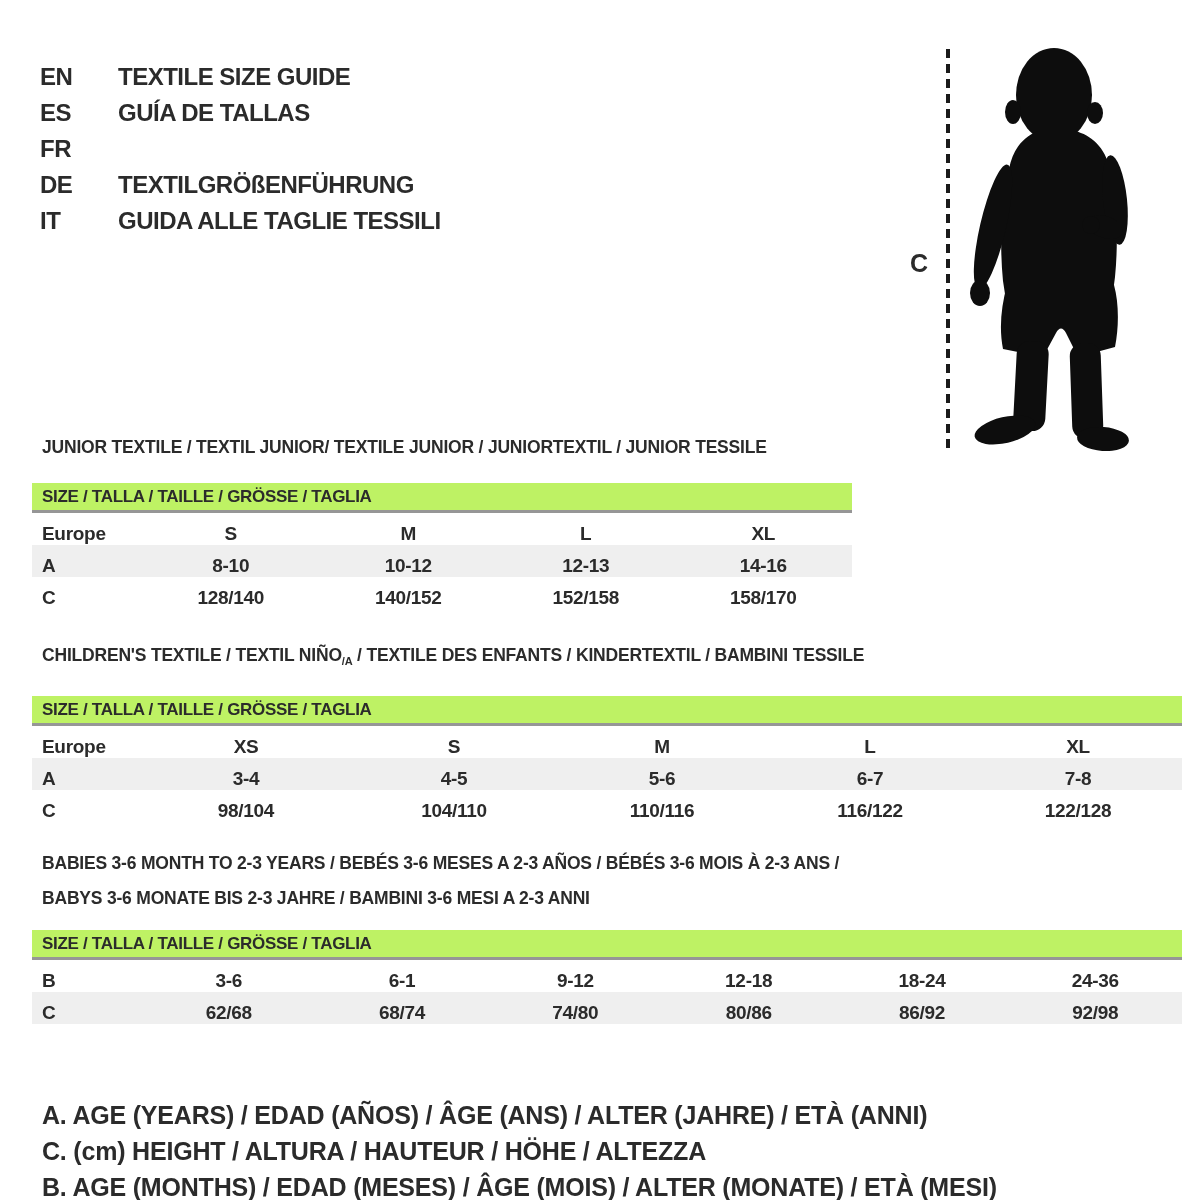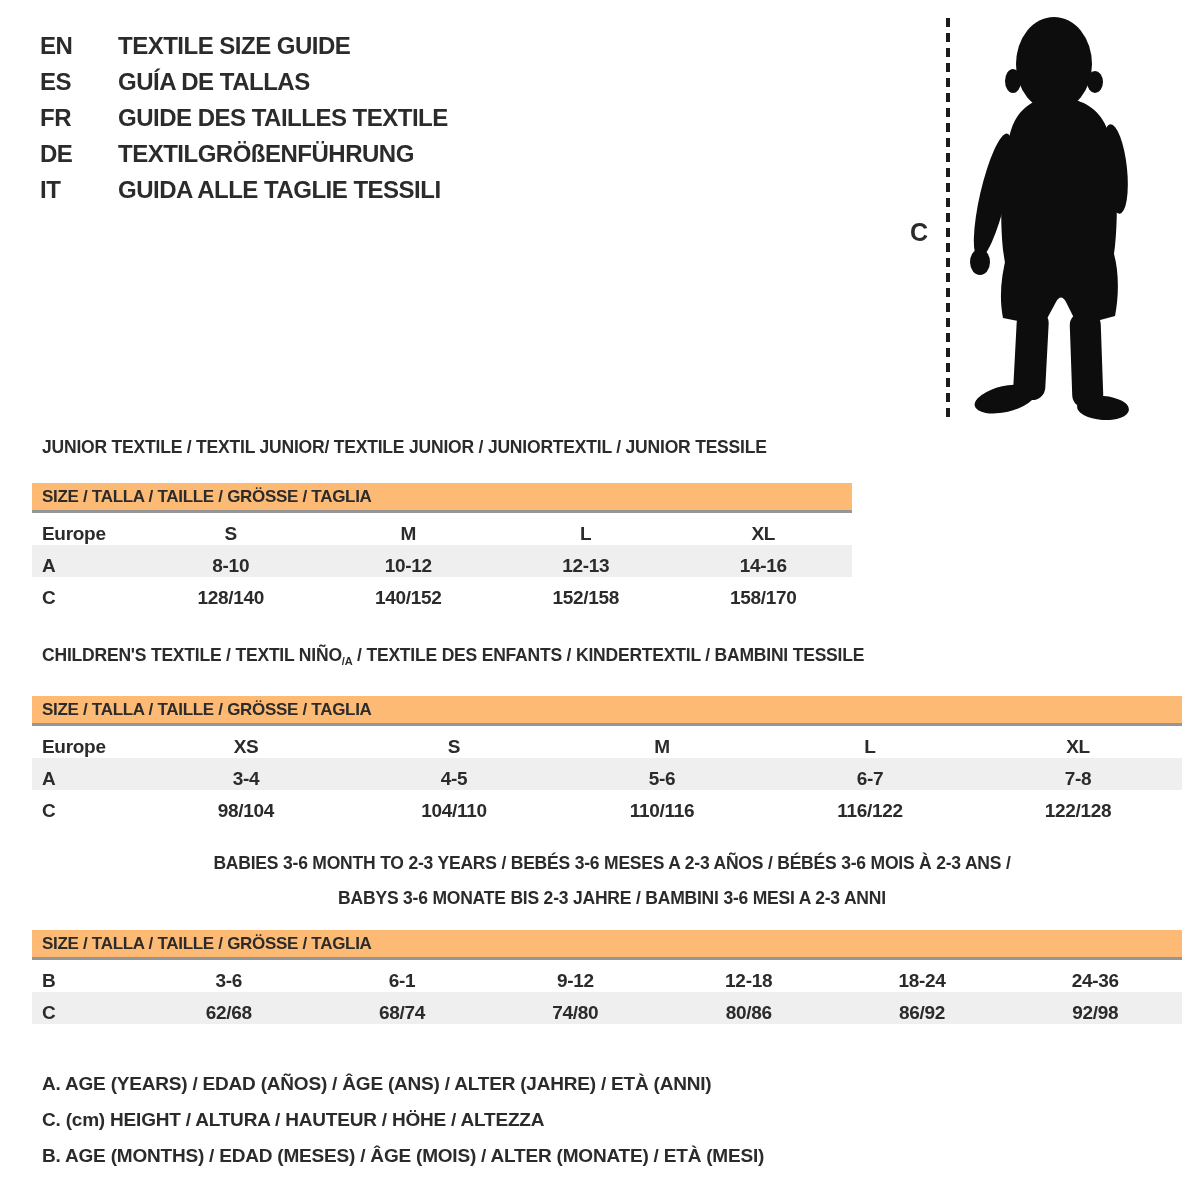--- a/index.html
+++ b/index.html
@@ -9,7 +9,7 @@
     font-weight:bold;color:#2b2b2b;
     -webkit-font-smoothing:antialiased;
   }
-  .abs{position:absolute;}
+  .abs{position:absolute;margin-top:31px;}
 
   
   .lang-header{left:40px;top:28px;}

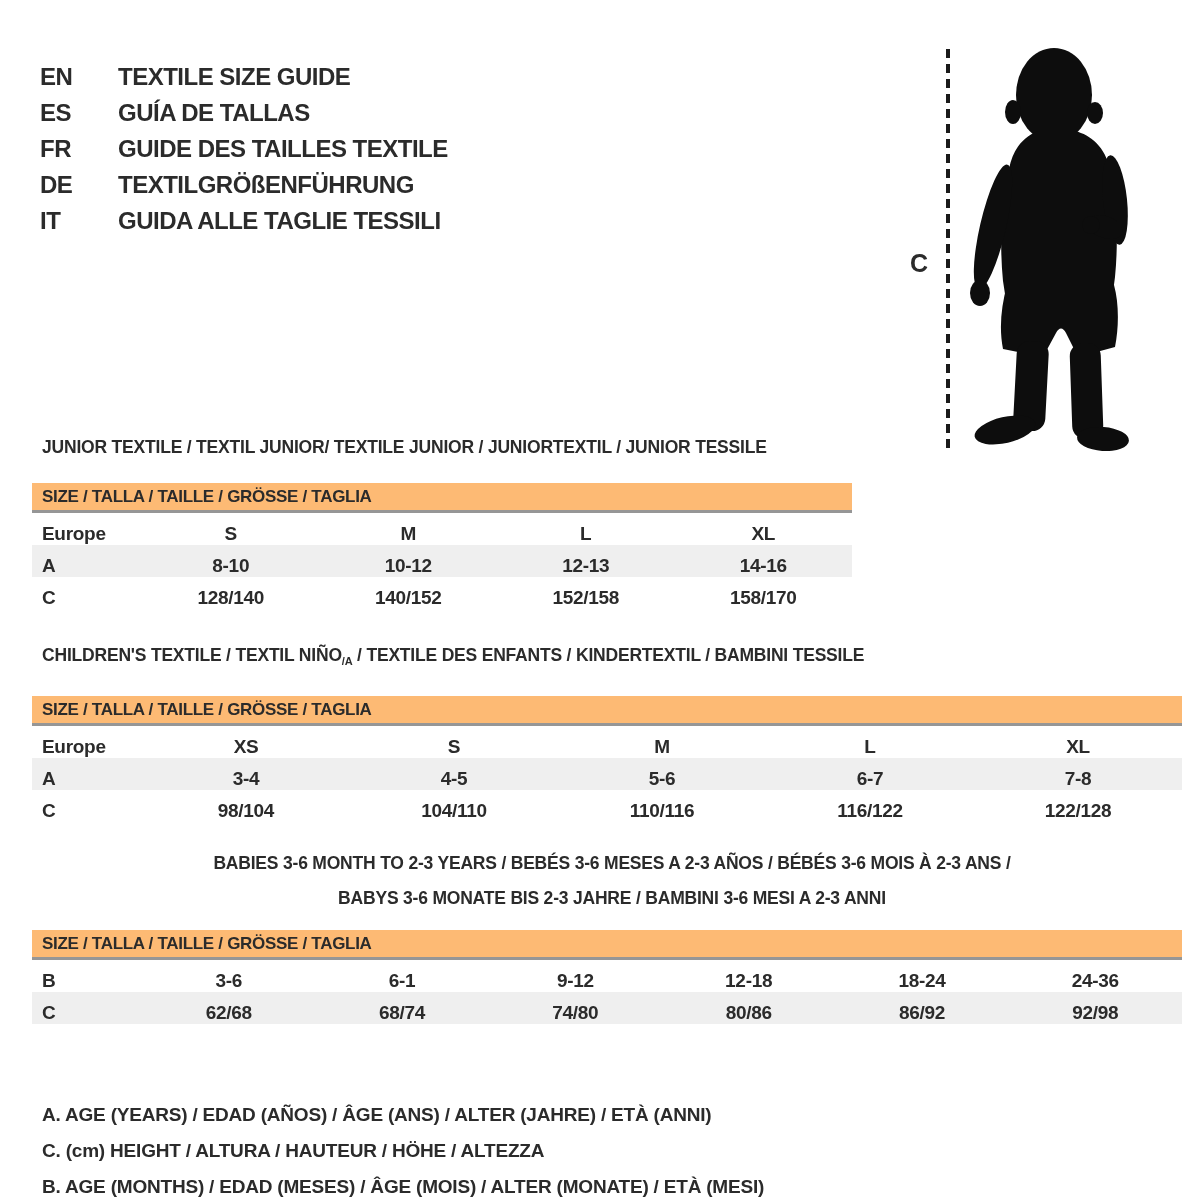--- a/index.html
+++ b/index.html
@@ -67,7 +67,6 @@
     </div>
     <div class="lang-row">
       <span class="lang-code">FR</span>
-      <span class="lang-title">GUIDE DES TAILLES TEXTILE</span>
     </div>
     <div class="lang-row">
       <span class="lang-code">DE</span>

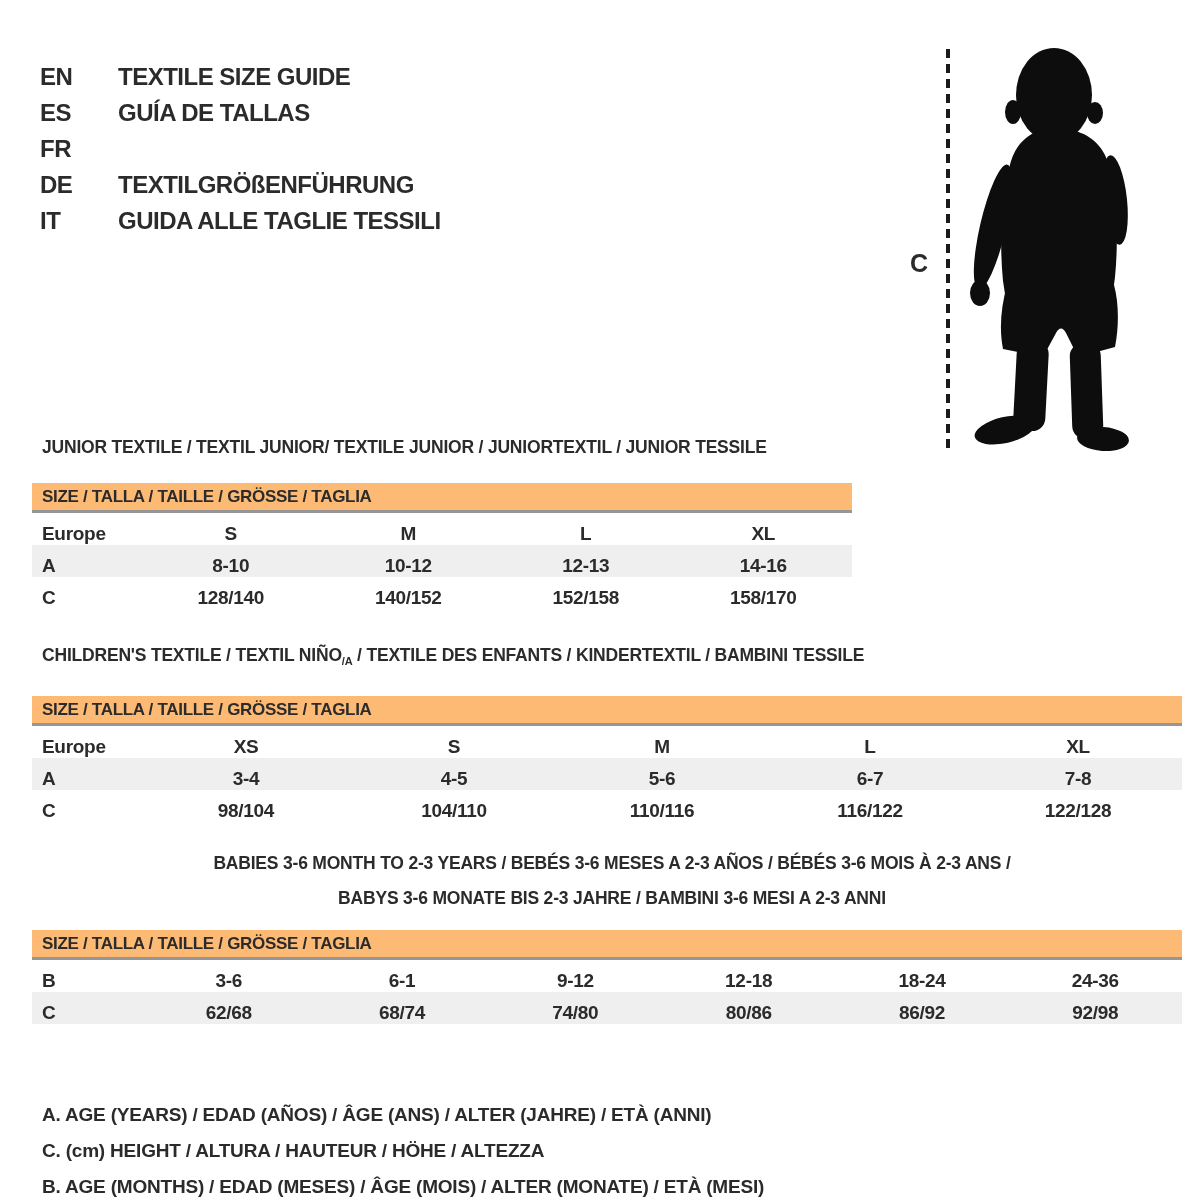--- a/index.html
+++ b/index.html
@@ -39,7 +39,7 @@
 
   
   .size-bar{
-    height:27px;background:#fdba74;border-bottom:3px solid #969696;
+    height:27px;background:#bef264;border-bottom:3px solid #969696;
     display:flex;align-items:center;padding-left:10px;font-size:17px;letter-spacing:-0.3px;
   }
   .trow{display:flex;align-items:flex-end;height:32px;font-size:19px;letter-spacing:-0.3px;}

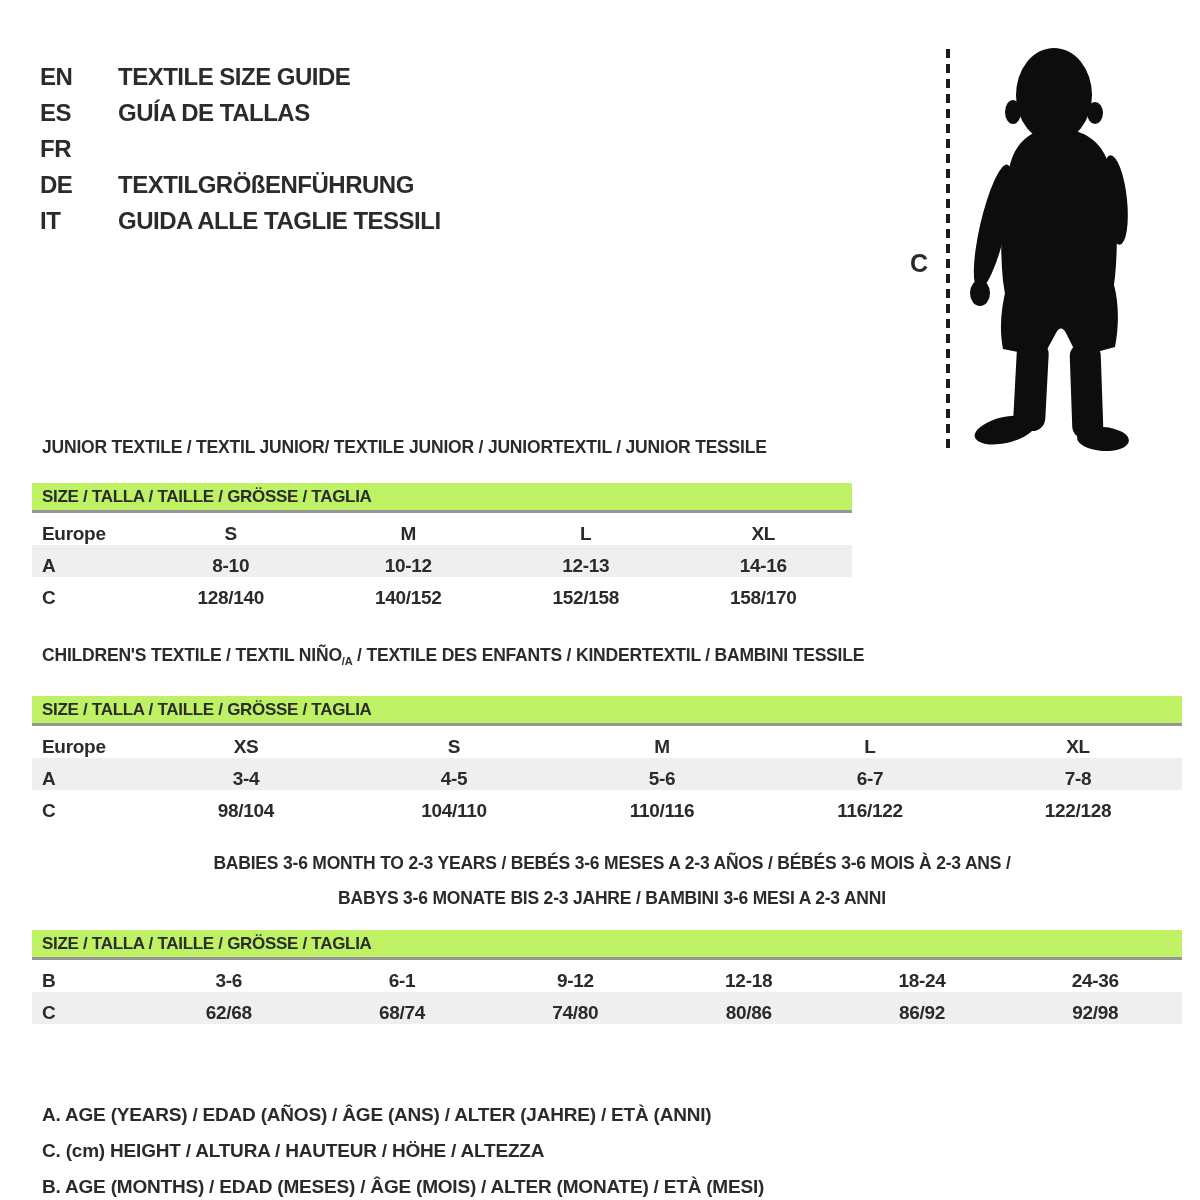--- a/index.html
+++ b/index.html
@@ -34,7 +34,7 @@
   #sec-junior .sec-heading{margin-bottom:26px;}
   #sec-children .sec-heading{margin-bottom:25px;}
   #sec-babies .heading-line{font-size:17.5px;line-height:35px;padding-left:10px;letter-spacing:-0.2px;white-space:nowrap;}
-  #sec-babies .heading-block{margin-bottom:14px;text-align:center;}
+  #sec-babies .heading-block{margin-bottom:14px;}
   .sub{font-size:11px;vertical-align:-4px;}
 
   

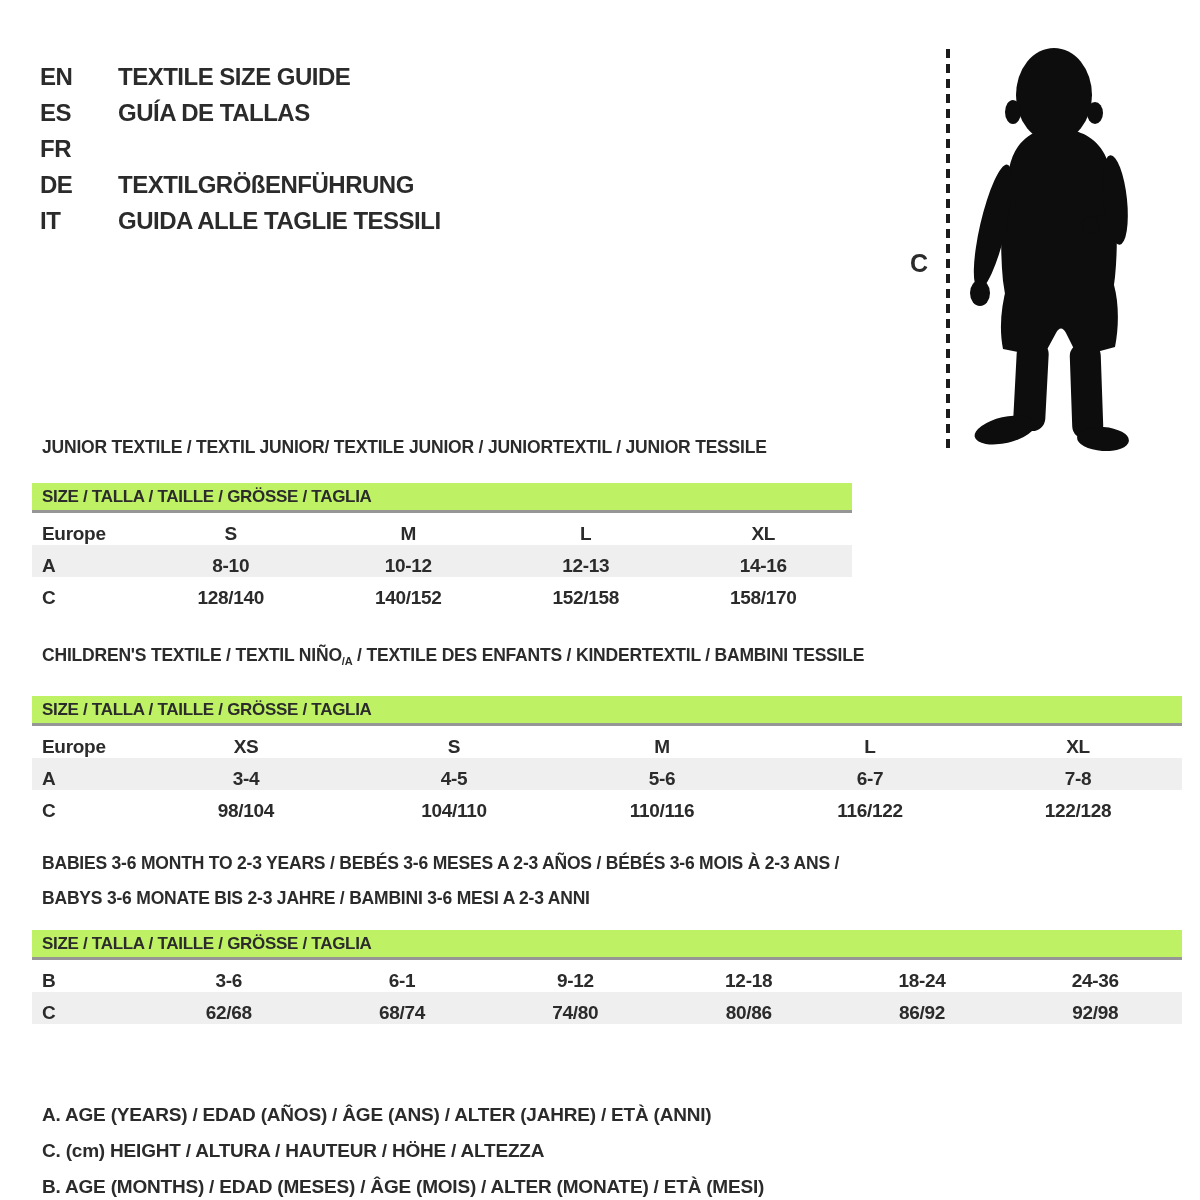--- a/index.html
+++ b/index.html
@@ -49,7 +49,7 @@
 
   
   .legend{left:42px;top:1066px;}
-  .legend-line{height:36px;line-height:36px;font-size:19px;letter-spacing:-0.2px;white-space:nowrap;}
+  .legend-line{height:36px;line-height:36px;font-size:25px;letter-spacing:-0.2px;white-space:nowrap;}
 </style>
 </head>
 <body>

